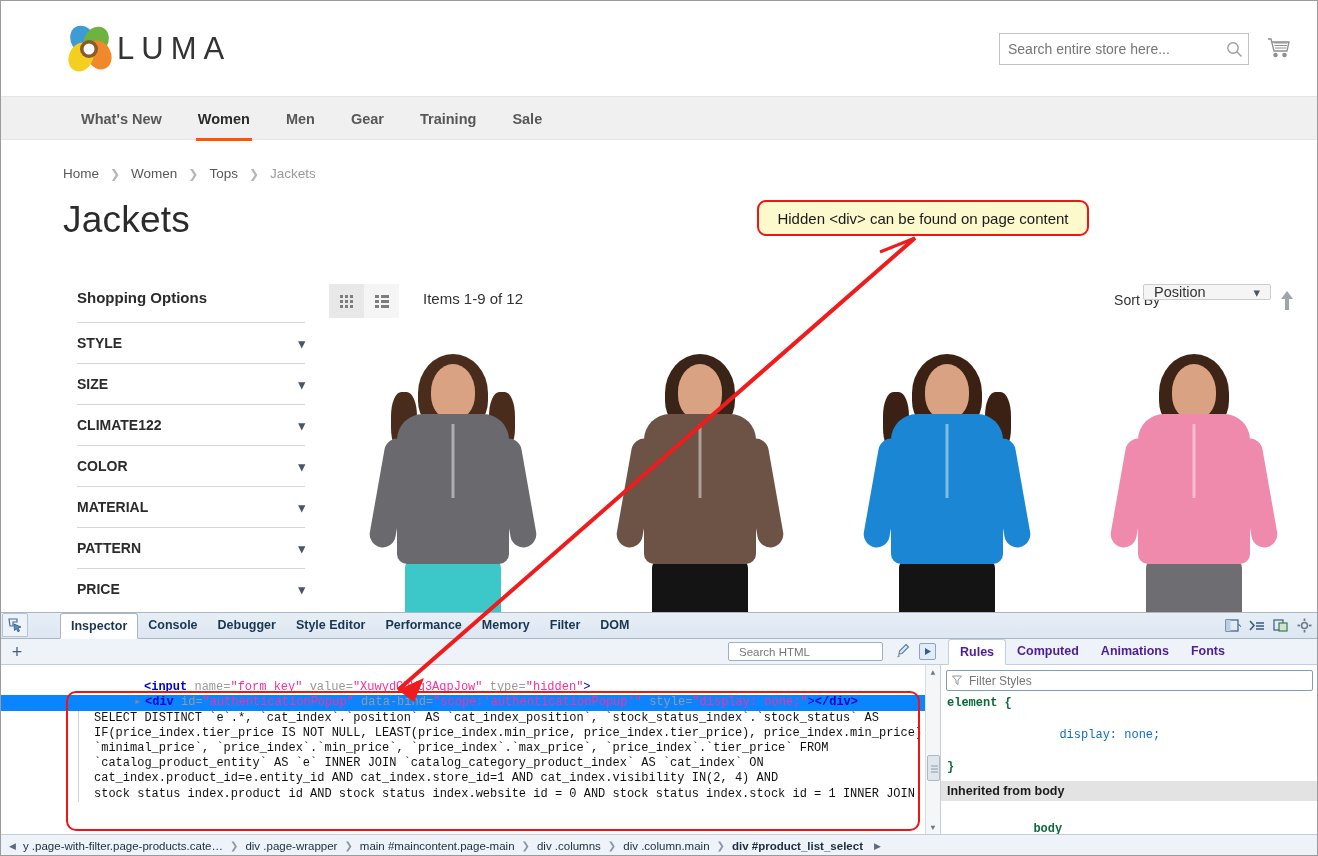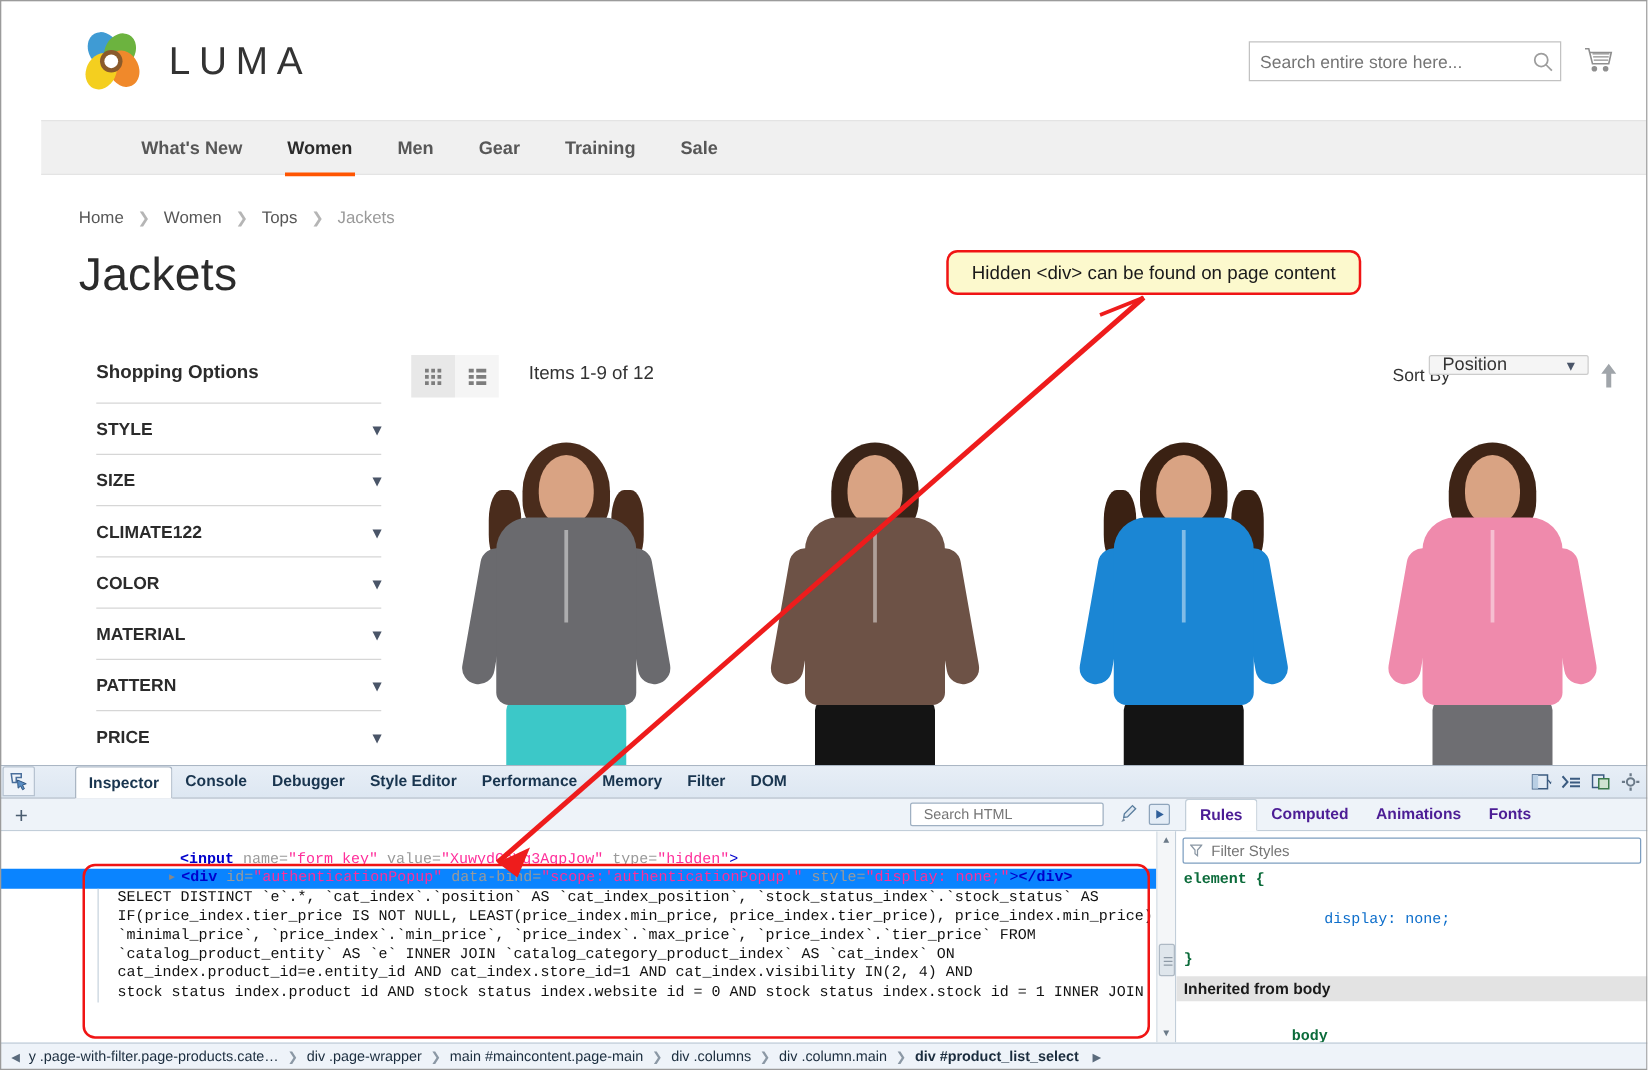--- a/index.html
+++ b/index.html
@@ -23,7 +23,7 @@
   .site-header {
     position:relative; height:95px; background:#fff;
   }
-  .logo-wrap { position:absolute; left:62px; top:22px; display:flex; align-items:center; gap:20px; }
+  .logo-wrap { position:absolute; left:62px; top:22px; display:flex; align-items:center; gap:2px; }
   .logo-mark { width:52px; height:52px; position:relative; }
   .logo-text { font-size:31px; letter-spacing:7px; color:#333; font-weight:400; }
 

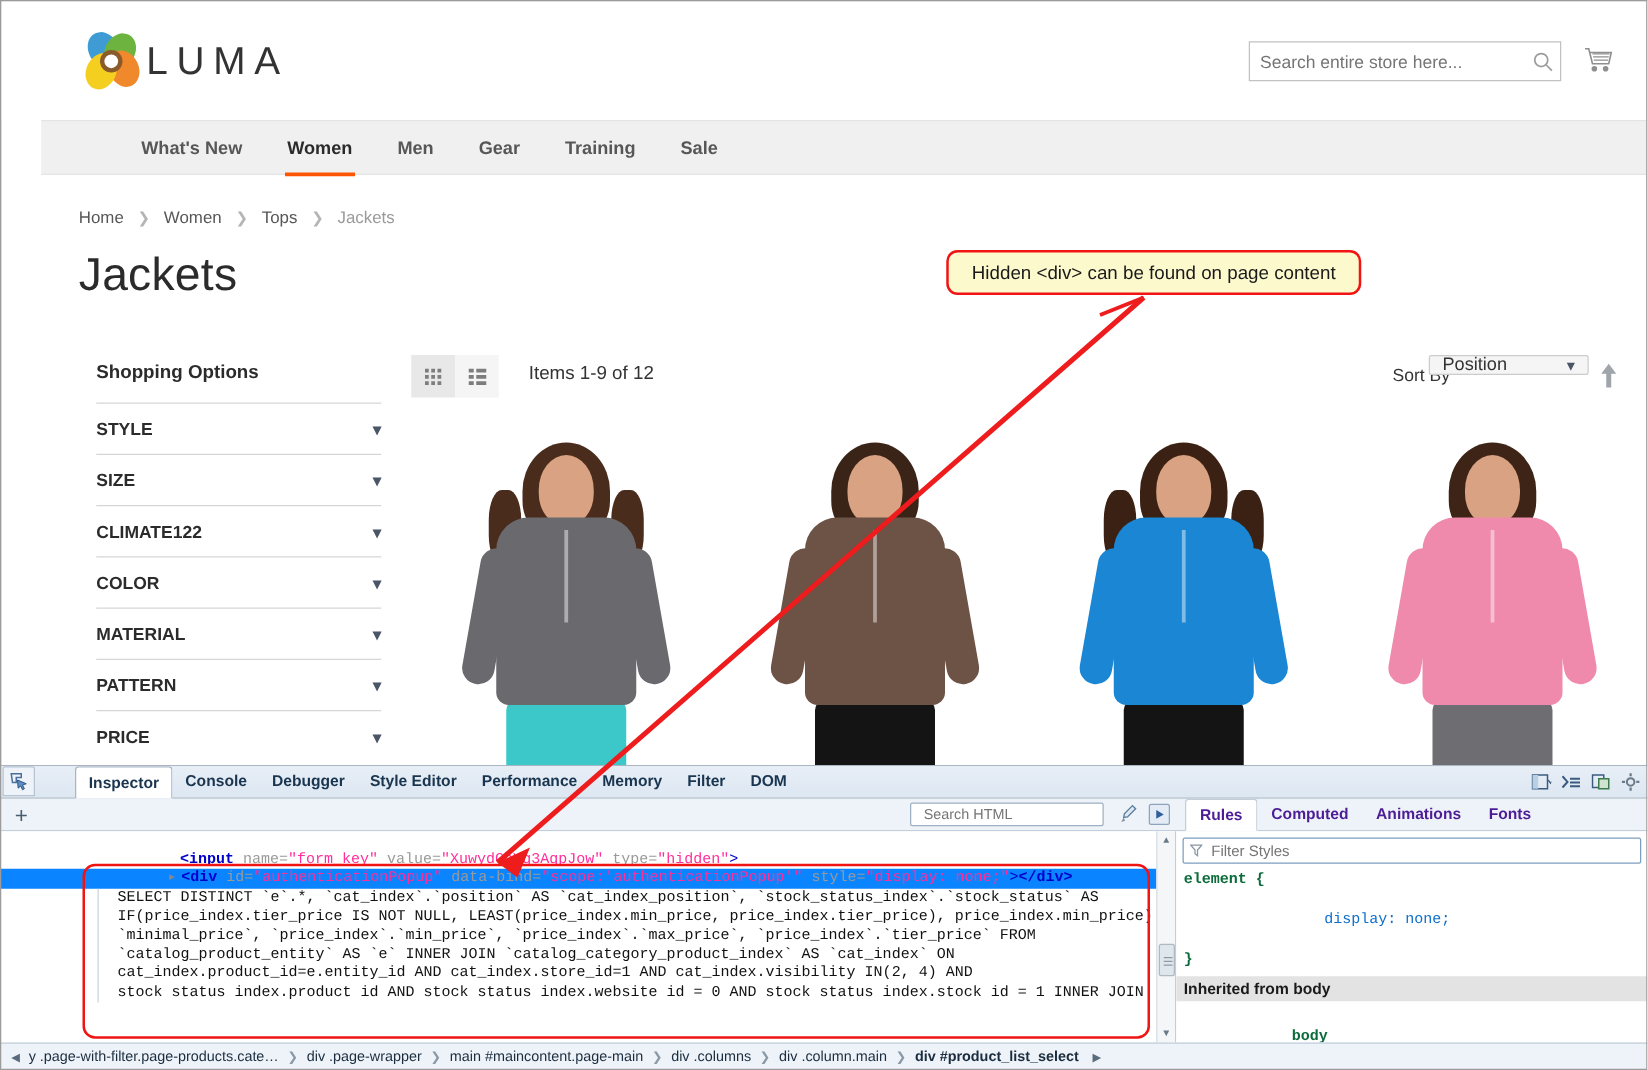--- a/index.html
+++ b/index.html
@@ -42,7 +42,6 @@
   .nav {
     position:relative; height:44px; background:#f0f0f0; border-top:1px solid #e4e4e4;
     border-bottom:1px solid #e4e4e4;
-    margin-left:32px;
   }
   .nav-inner { position:absolute; left:62px; top:0; height:44px; display:flex; align-items:stretch; }
   .nav-item {

